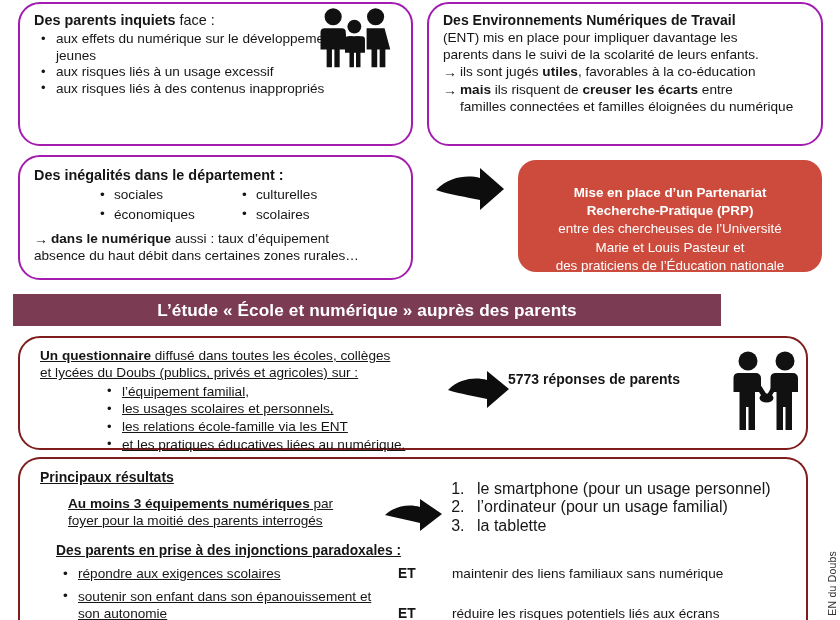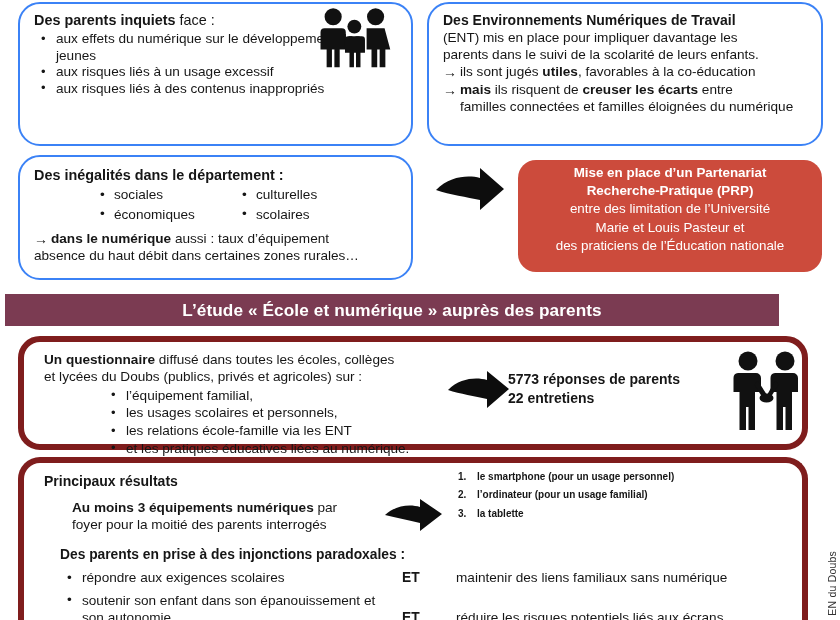--- a/index.html
+++ b/index.html
@@ -29,7 +29,7 @@
     background: #ffffff;
     border-radius: 22px;
   }
-  .card.salmon { border: 2px solid #3b82f6; }
+  .card.salmon { border: 2px solid #a21caf; }
   .card.burgundy { border: 6px solid #7f1d1d; }
 
   .txt { font-size: 13.6px; line-height: 16.6px; }

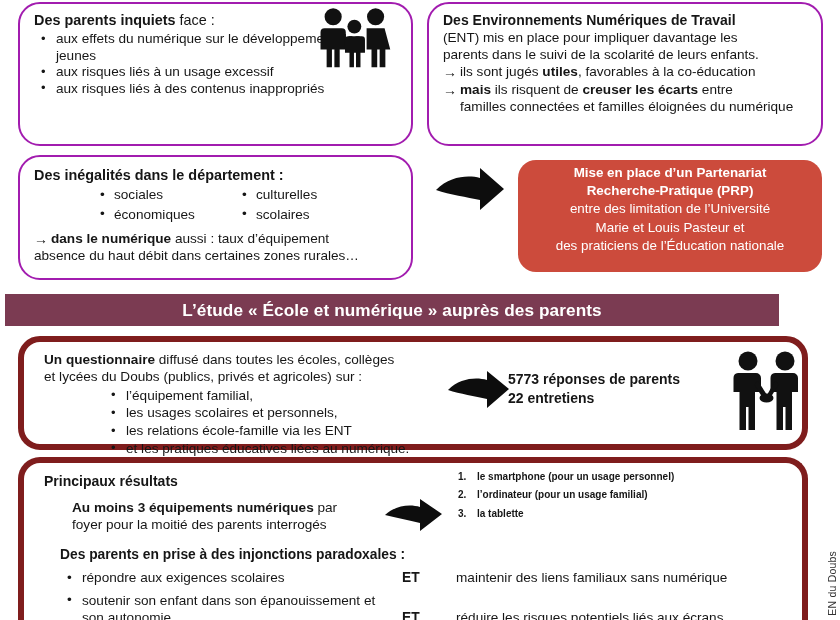--- a/index.html
+++ b/index.html
@@ -131,7 +131,7 @@
     color: #ffffff;
     text-align: center;
     box-sizing: border-box;
-    padding: 4px 8px 0 8px;
+    padding: 24px 8px 0 8px;
   }
   #box-prp .l { font-size: 13.4px; line-height: 18.2px; }
   #box-prp .l.b { font-weight: bold; }

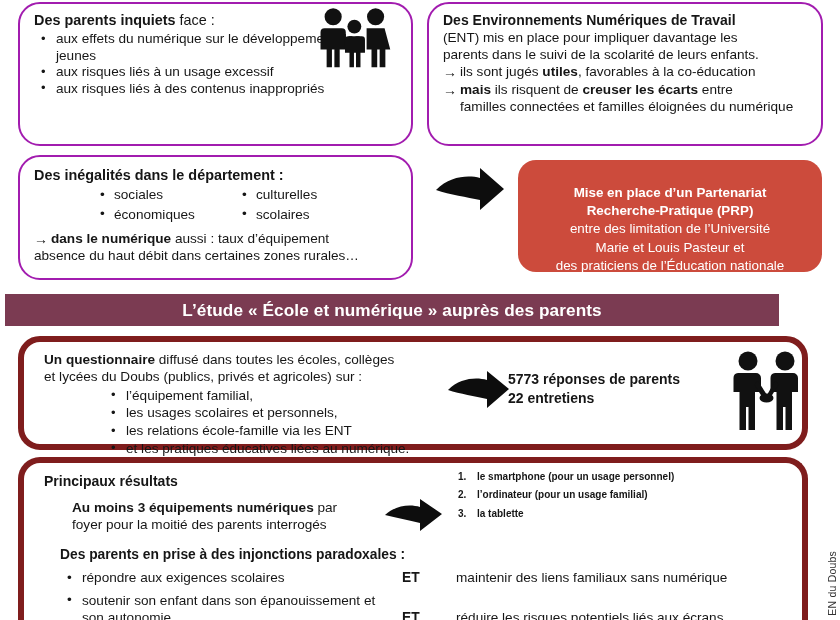--- a/index.html
+++ b/index.html
@@ -317,7 +317,7 @@
   <div id="box-prp">
     <div class="l b">Mise en place d’un Partenariat</div>
     <div class="l b">Recherche-Pratique (PRP)</div>
-    <div class="l">entre des limitation de l’Université</div>
+    <div class="l">entre des chercheuses de l’Université</div>
     <div class="l">Marie et Louis Pasteur et</div>
     <div class="l">des praticiens de l’Éducation nationale</div>
   </div>

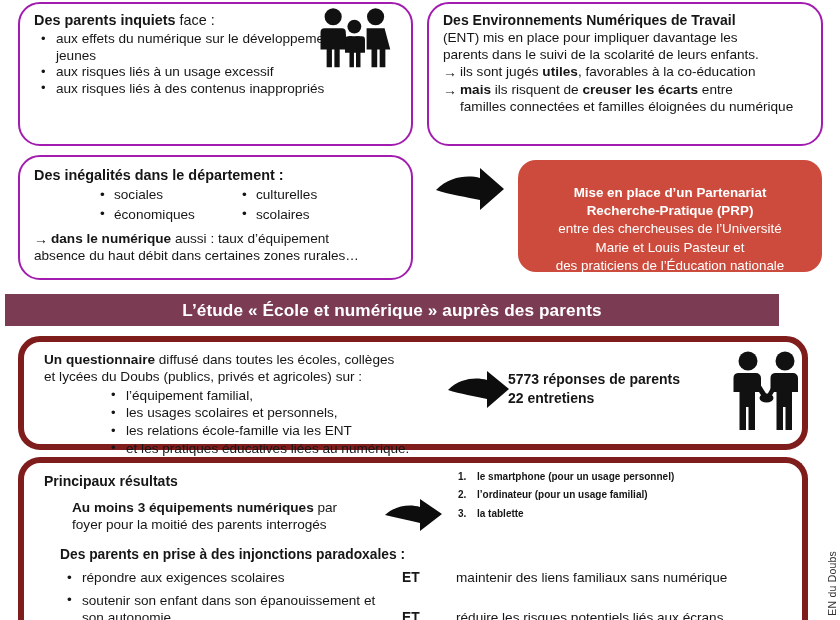--- a/index.html
+++ b/index.html
@@ -139,7 +139,7 @@
   
   #banner {
     position: absolute;
-    left: 5px; top: 294px; width: 774px; height: 32px;
+    left: 13px; top: 294px; width: 708px; height: 32px;
     background: #7b3b52;
     color: #ffffff;
     font-weight: bold;

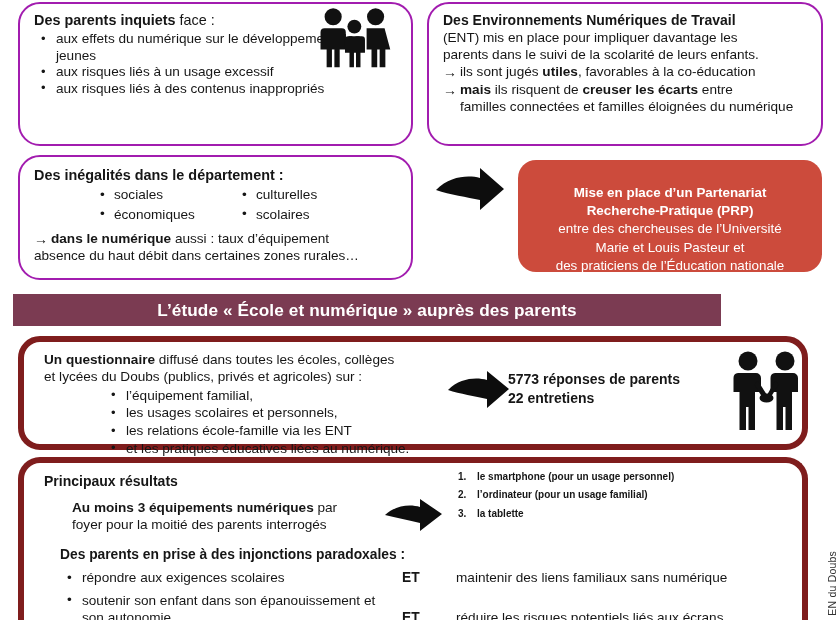--- a/index.html
+++ b/index.html
@@ -30,7 +30,7 @@
     border-radius: 22px;
   }
   .card.salmon { border: 2px solid #a21caf; }
-  .card.burgundy { border: 6px solid #7f1d1d; }
+  .card.burgundy { border: 2px solid #7f1d1d; text-decoration: underline; }
 
   .txt { font-size: 13.6px; line-height: 16.6px; }
   .b { font-weight: bold; }

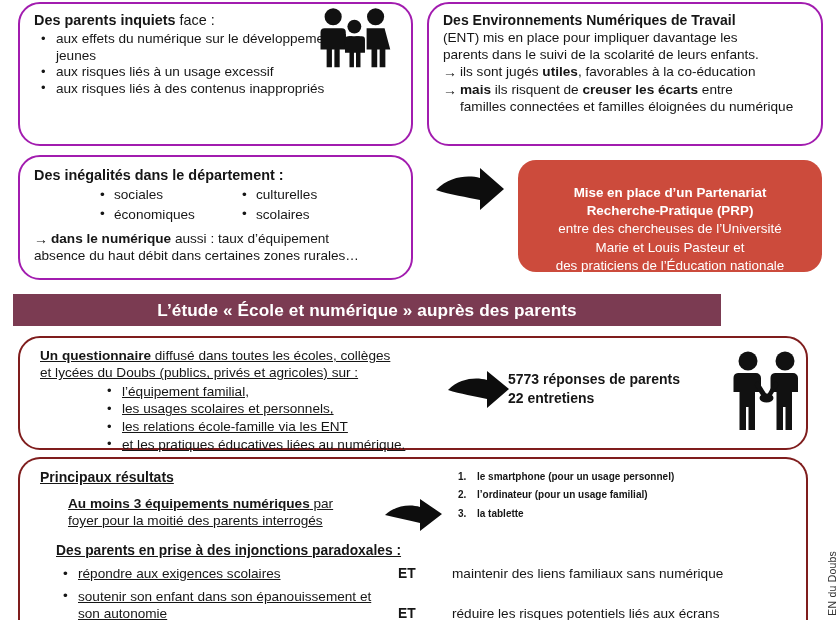--- a/index.html
+++ b/index.html
@@ -345,7 +345,6 @@
 
   <div id="counts">
     <div>5773 réponses de parents</div>
-    <div>22 entretiens</div>
   </div>
 
   <svg class="handshake-icon" viewBox="0 0 76 84">

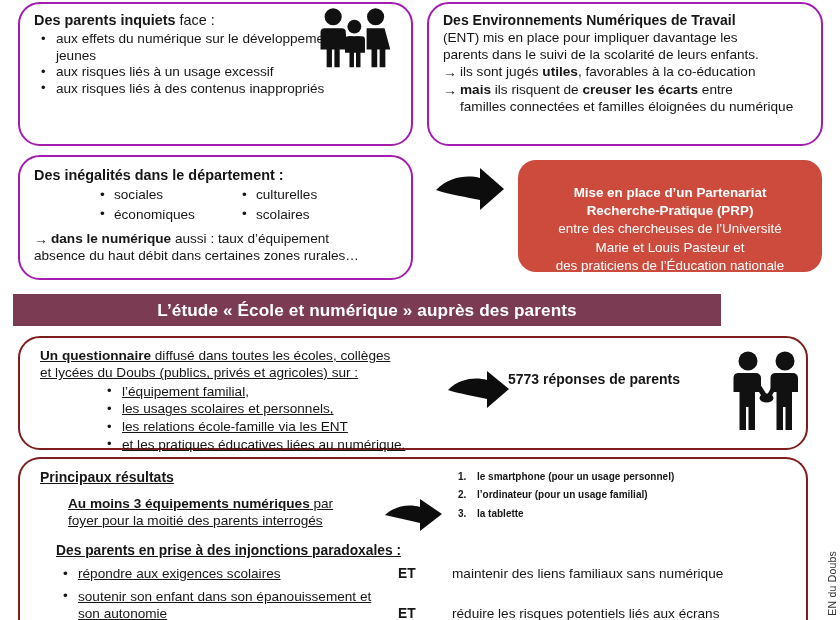--- a/index.html
+++ b/index.html
@@ -197,9 +197,9 @@
   }
   #device-list {
     position: absolute;
-    left: 443px; top: 468px;
-    font-weight: bold;
-    font-size: 10px;
+    left: 443px; top: 480px;
+    font-weight: normal;
+    font-size: 16px;
     line-height: 18.4px;
   }
   #device-list ol {

